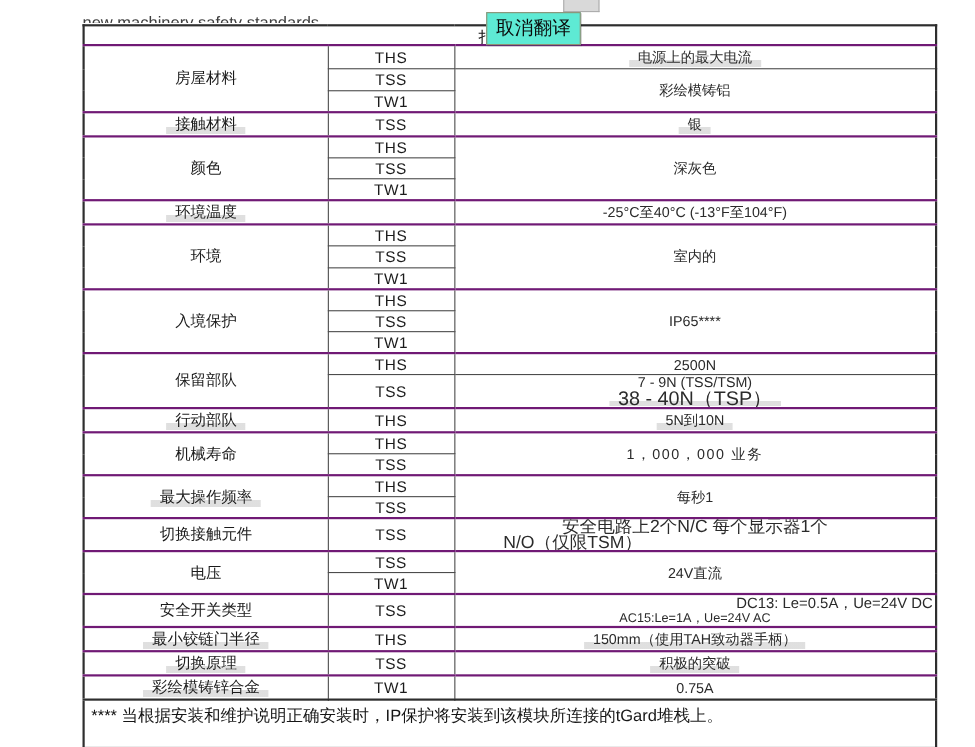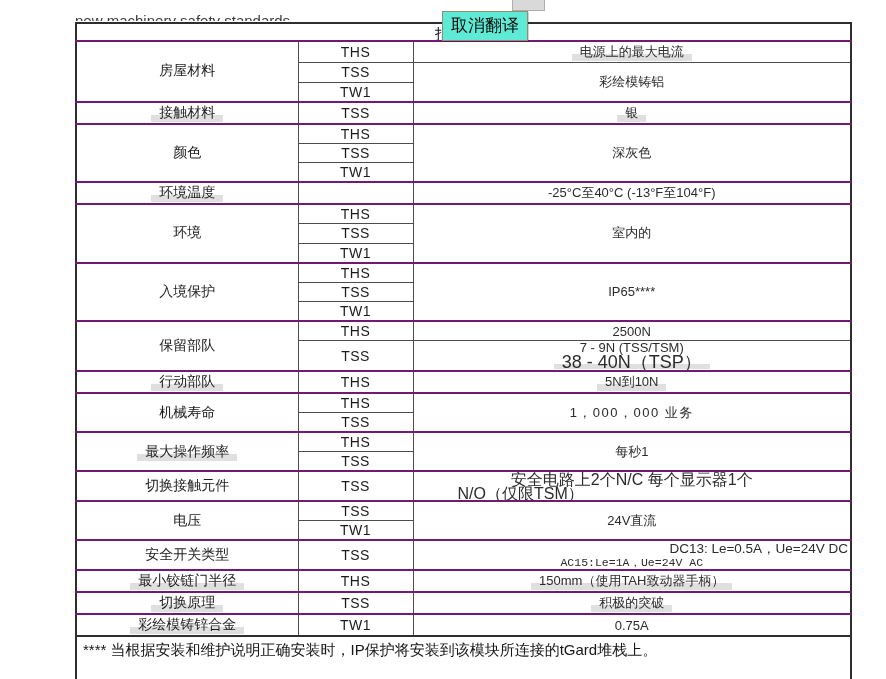--- a/index.html
+++ b/index.html
@@ -42,7 +42,7 @@
   .l2{font-size:18px;line-height:13px;}
   .sz12{font-size:16px;}
   .sz135{font-size:13.5px;text-align:right;}
-  .sz115{font-size:11.5px;font-family:Liberation Mono, monospace;}
+  .sz115{font-size:11.5px;}
   .left{text-align:left;padding-left:2px;margin-left:40px;}
   .wide{letter-spacing:1.5px;}
 

